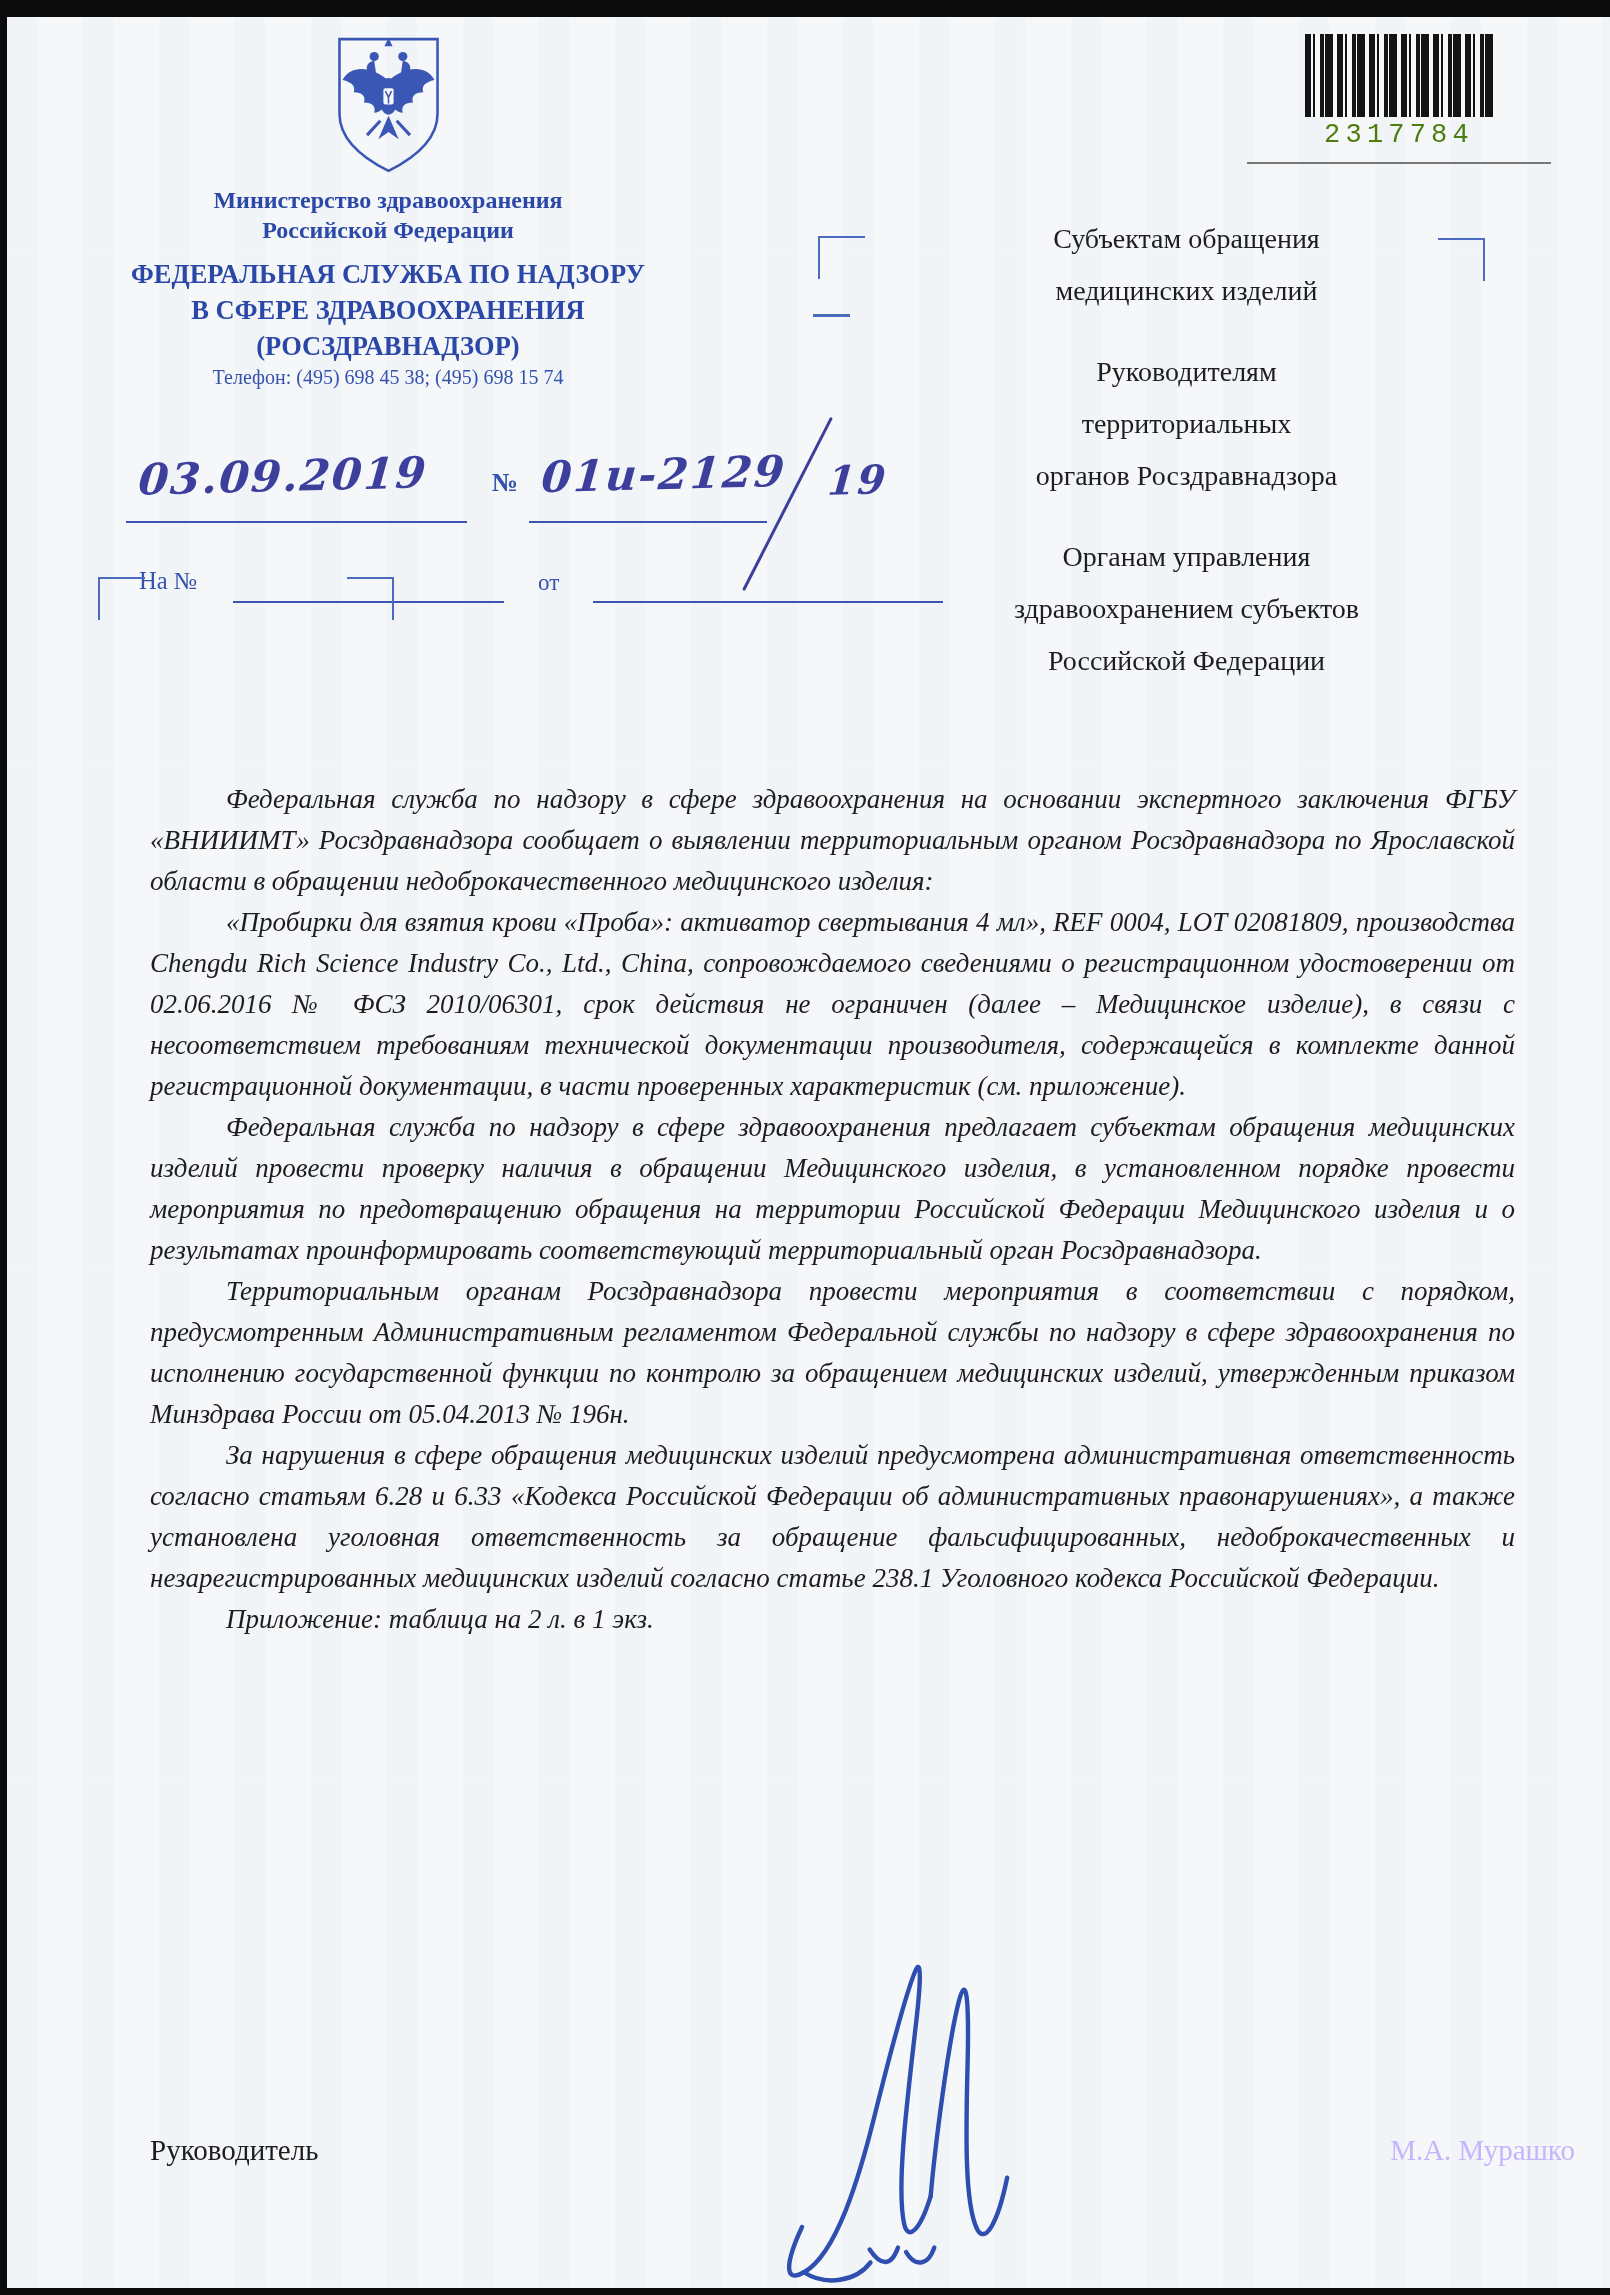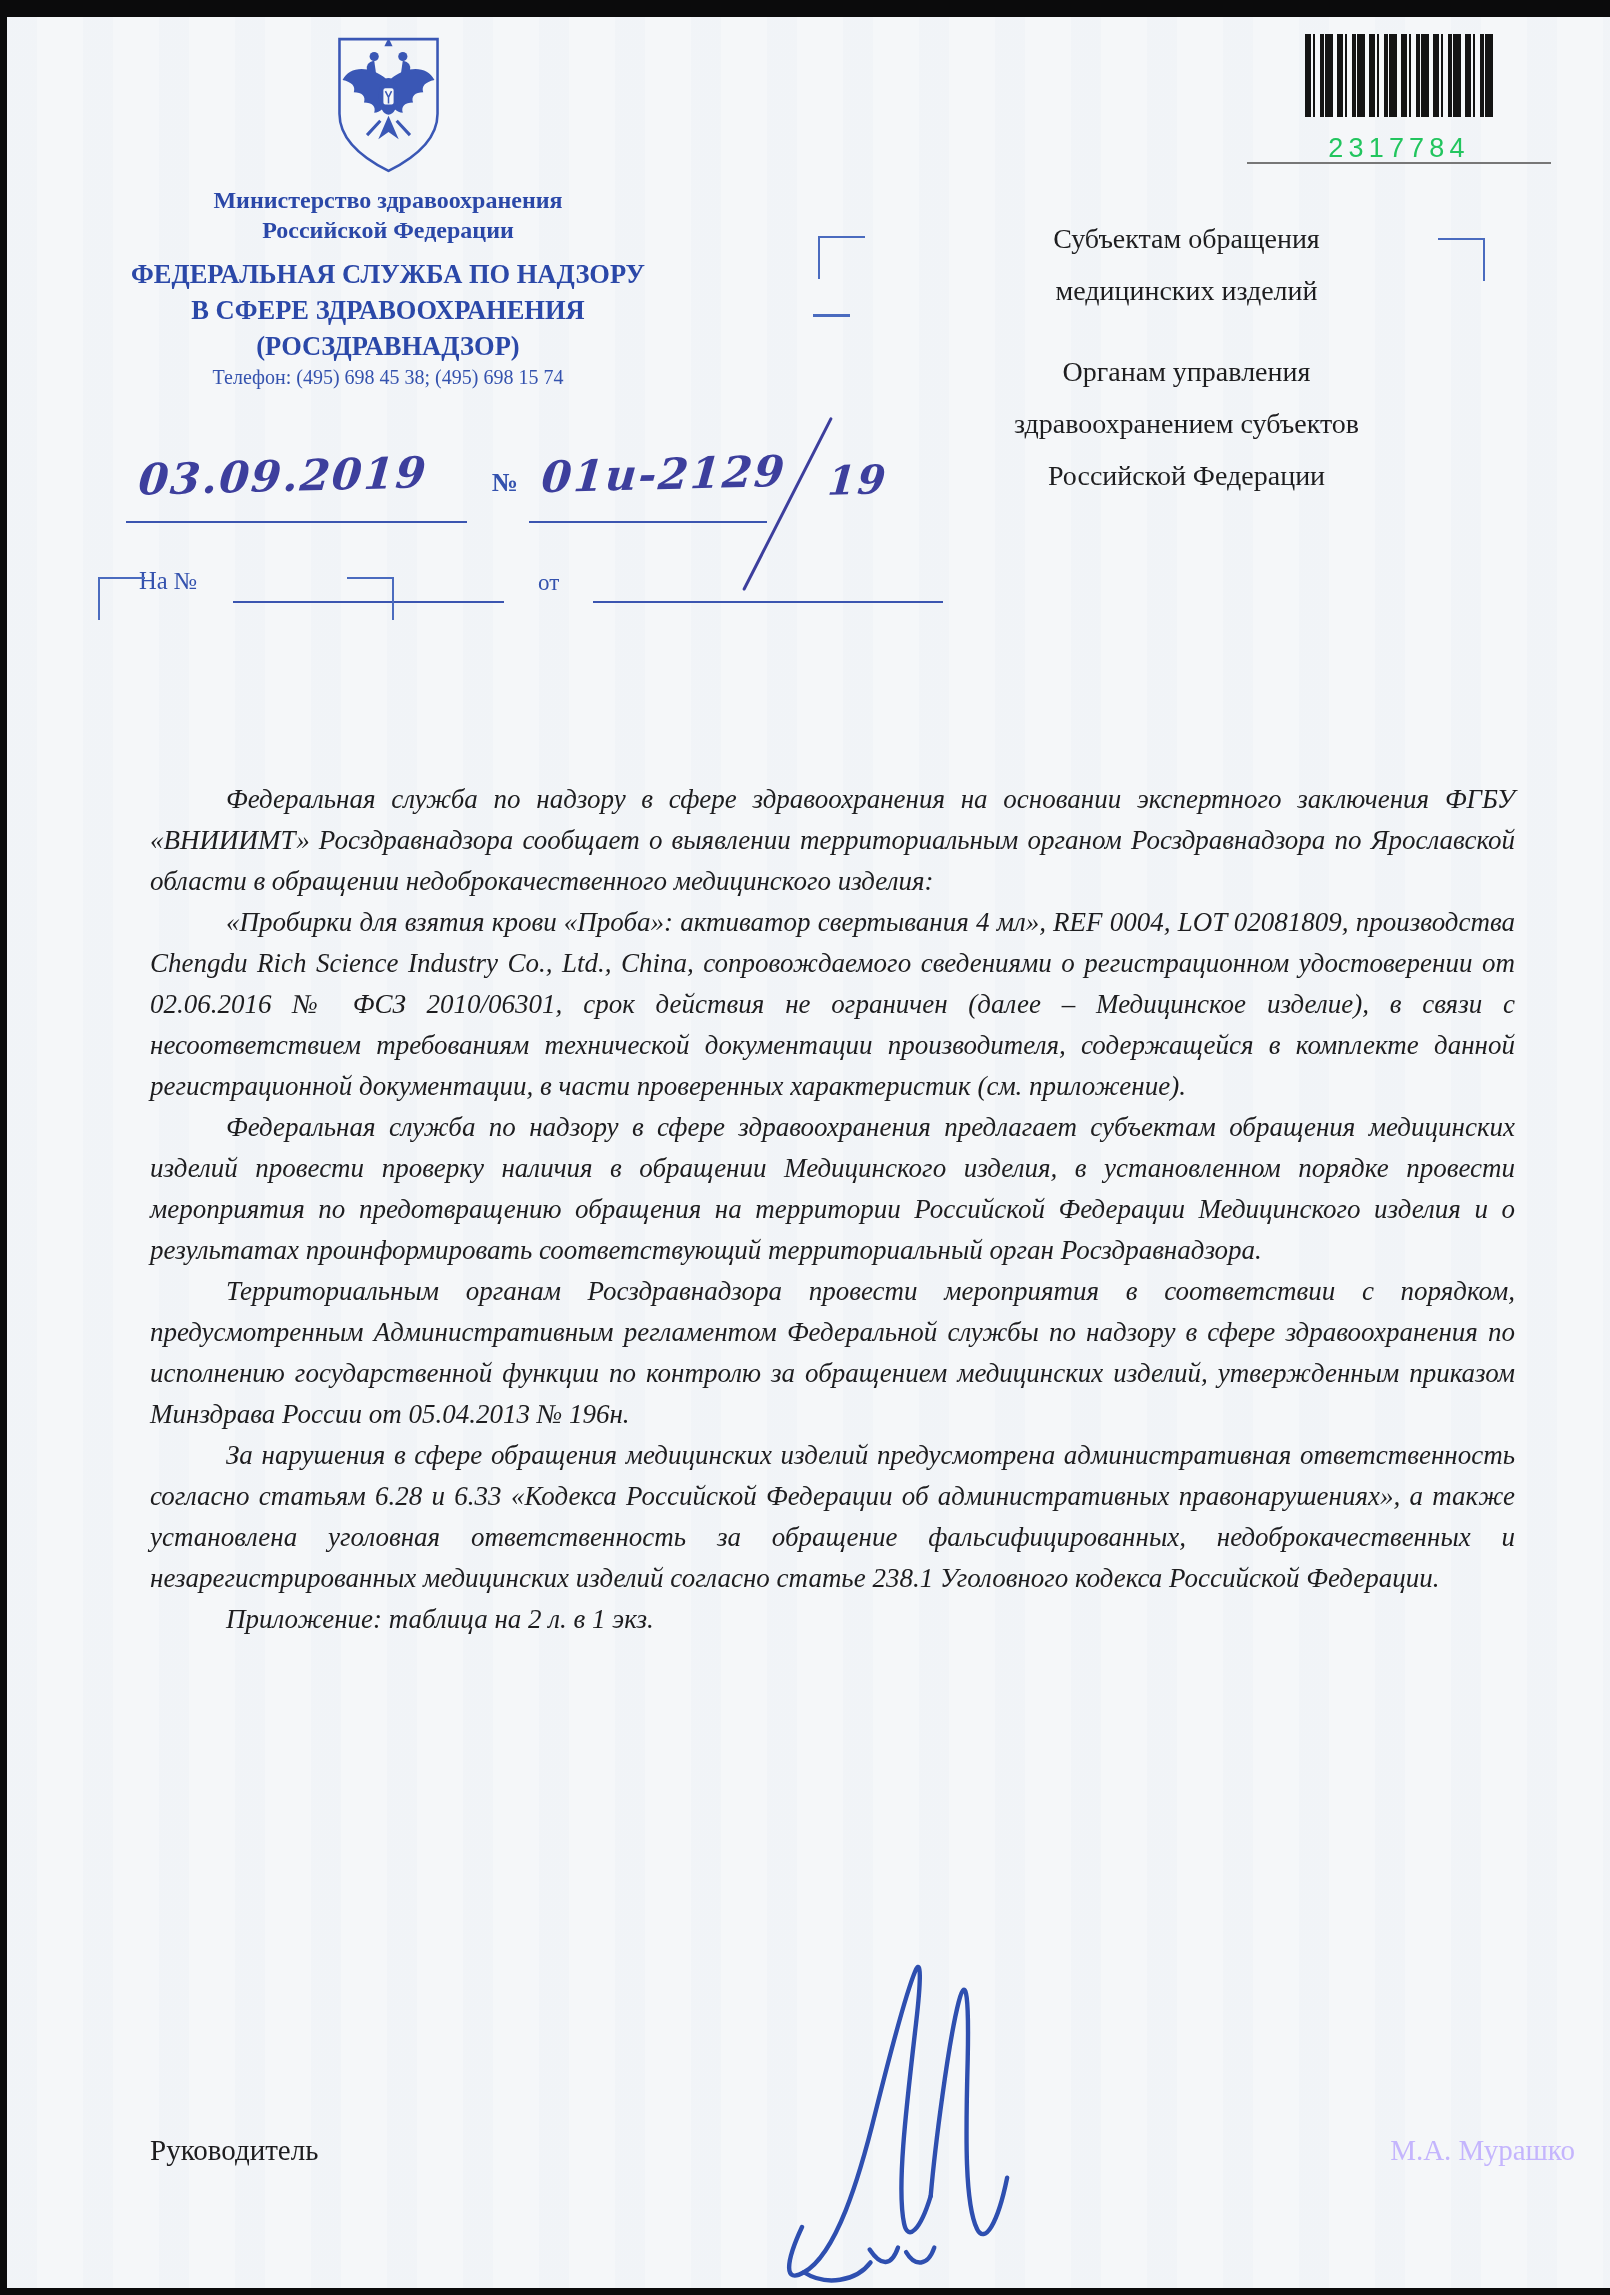--- a/index.html
+++ b/index.html
@@ -47,8 +47,8 @@
   .barcode-wrap{position:absolute;left:1298px;top:34px;width:202px;text-align:center;}
   .barcode{width:189px;height:83px;margin:0 auto;
     background:repeating-linear-gradient(90deg,#141414 0 5.8px,#f5f7f9 5.8px 8.4px,#141414 8.4px 10.3px,#f5f7f9 10.3px 15.5px,#141414 15.5px 19px,#f5f7f9 19px 20px,#141414 20px 28.4px,#f5f7f9 28.4px 32px);}
-  .barcode-number{font-family:Liberation Sans, sans-serif;
-    font-size:27px;letter-spacing:5.2px;color:#22c55e;margin-top:16px;}
+  .barcode-number{font-family:Liberation Mono, monospace;
+    font-size:27px;letter-spacing:5.2px;color:#4d7c0f;margin-top:3px;}
   .barcode-rule{position:absolute;left:1247px;top:162px;width:304px;height:1.9px;background:#777;}
 
   

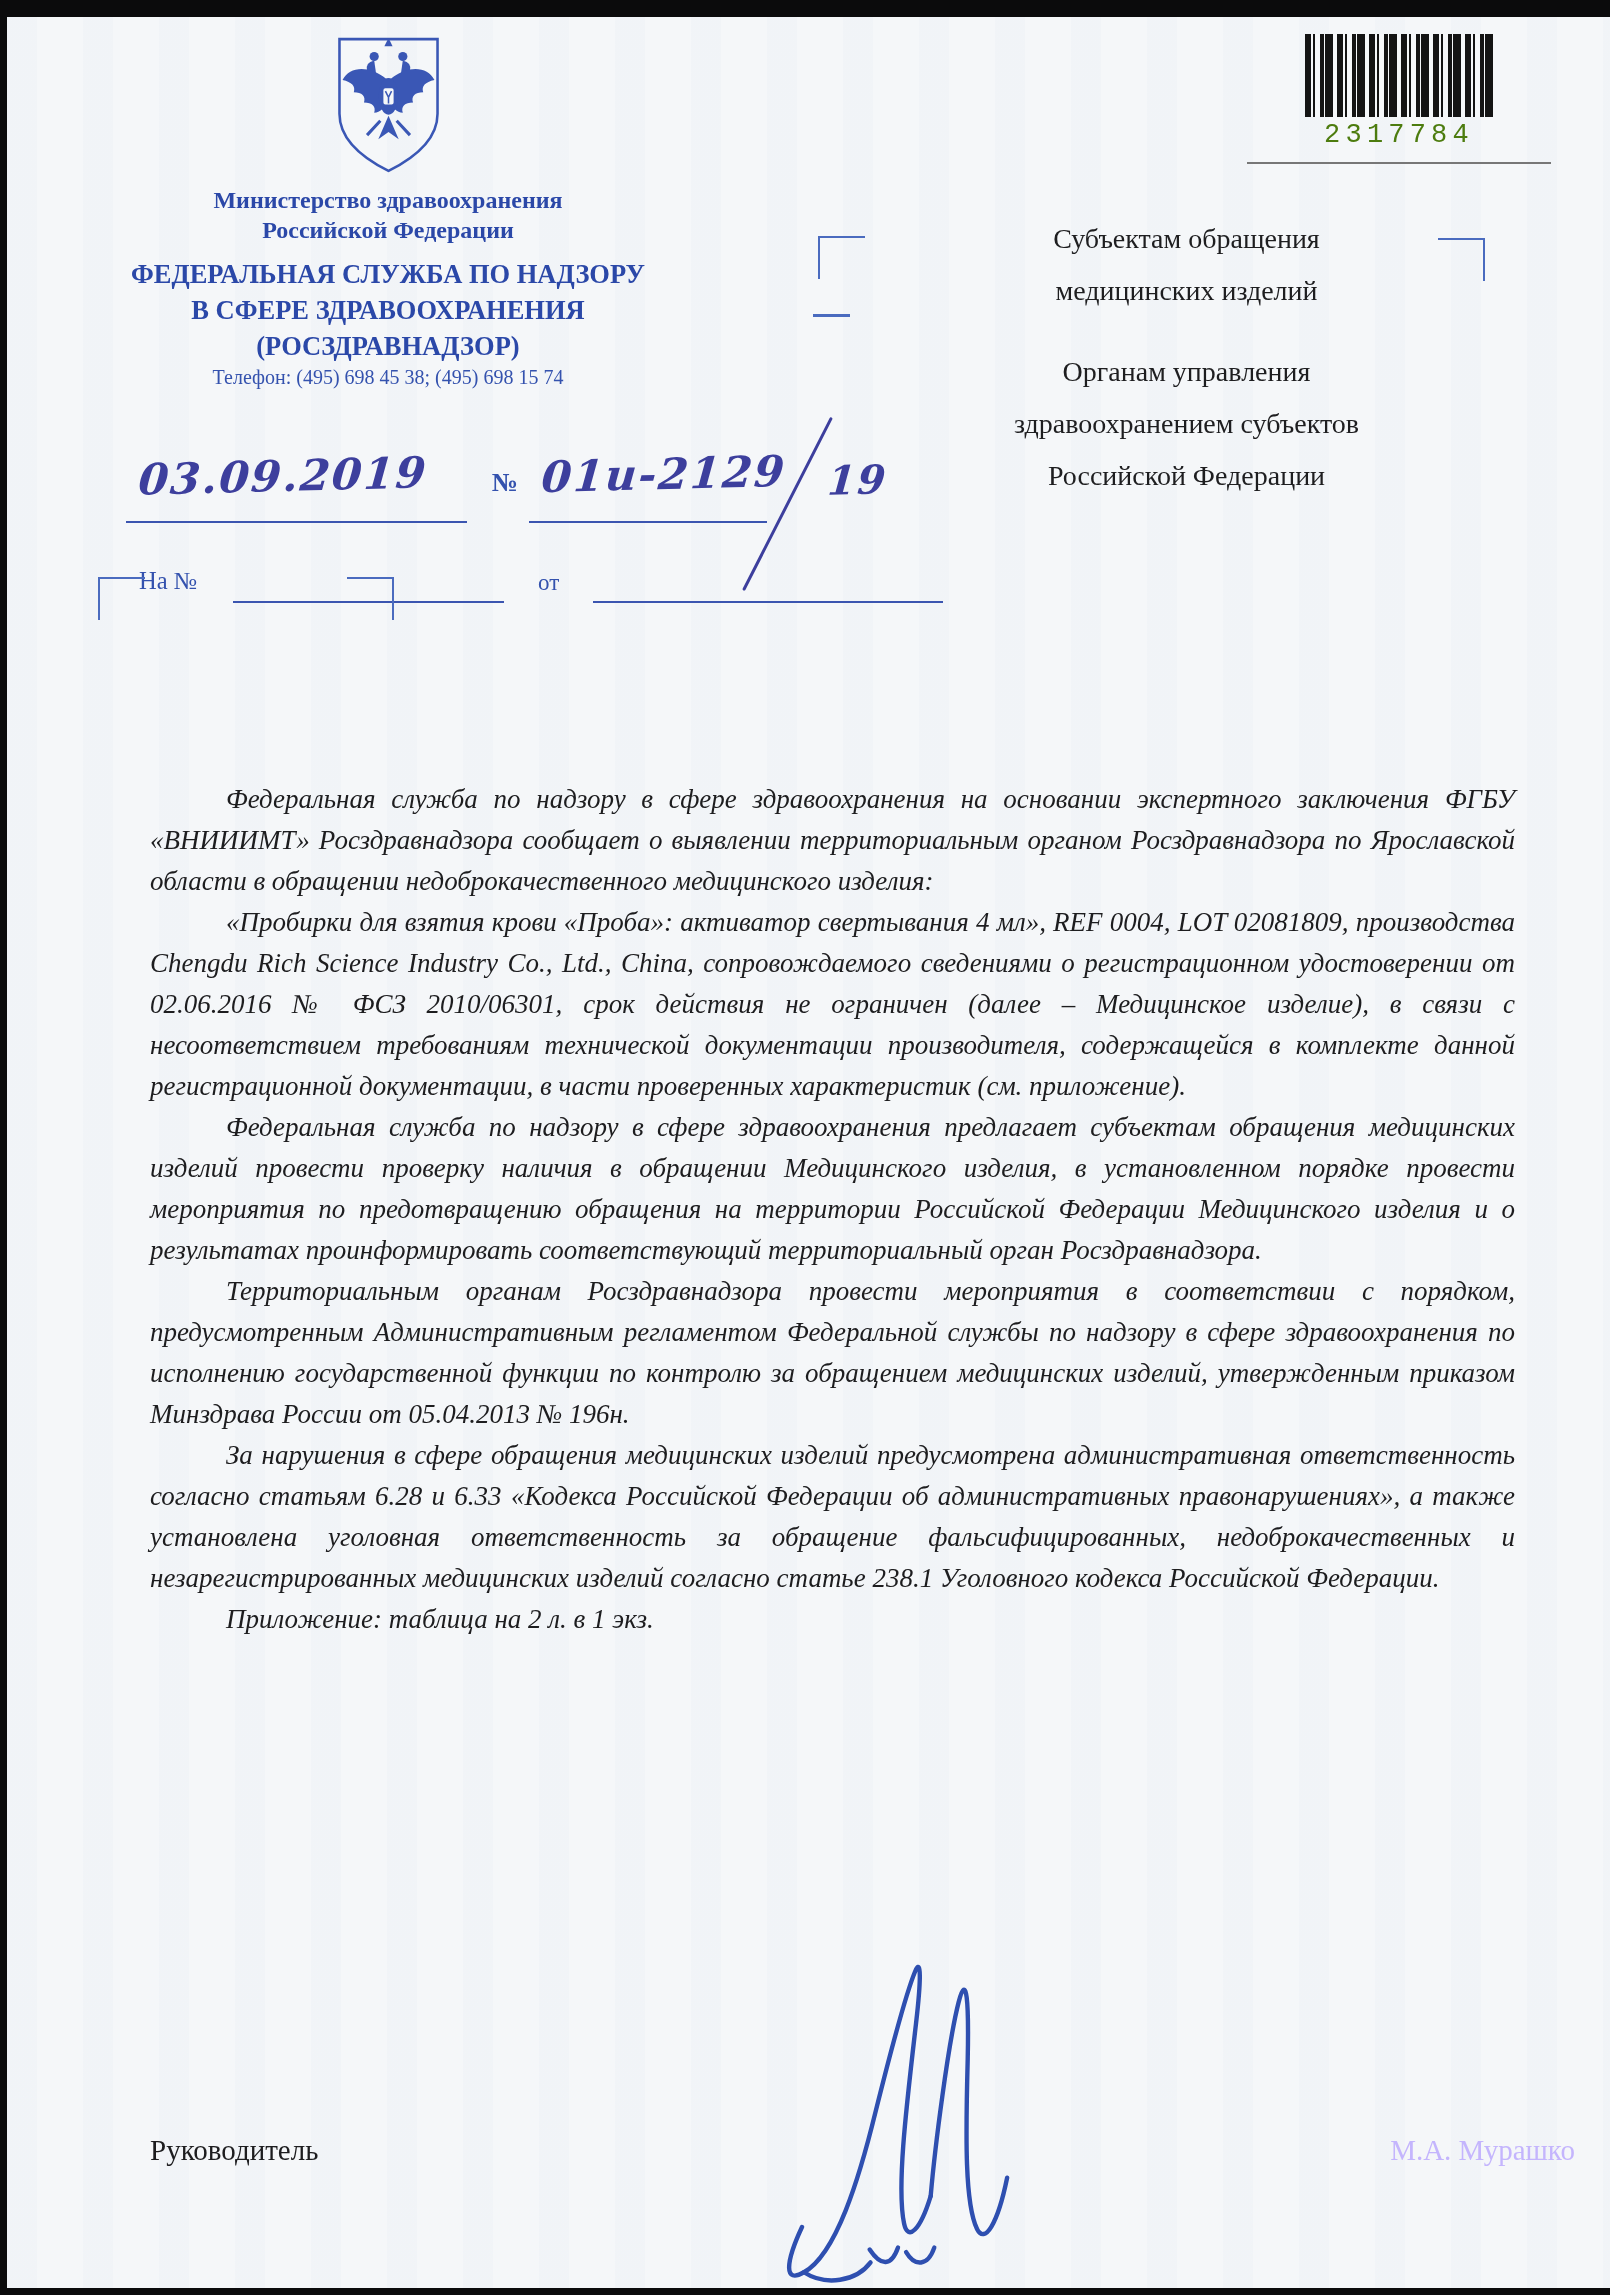--- a/index.html
+++ b/index.html
@@ -133,6 +133,9 @@
   <div class="addressees">
     <div class="addressee">Субъектам обращения
 медицинских изделий</div>
+    <div class="addressee">Руководителям
+территориальных
+органов Росздравнадзора</div>
     <div class="addressee">Органам управления
 здравоохранением субъектов
 Российской Федерации</div>

